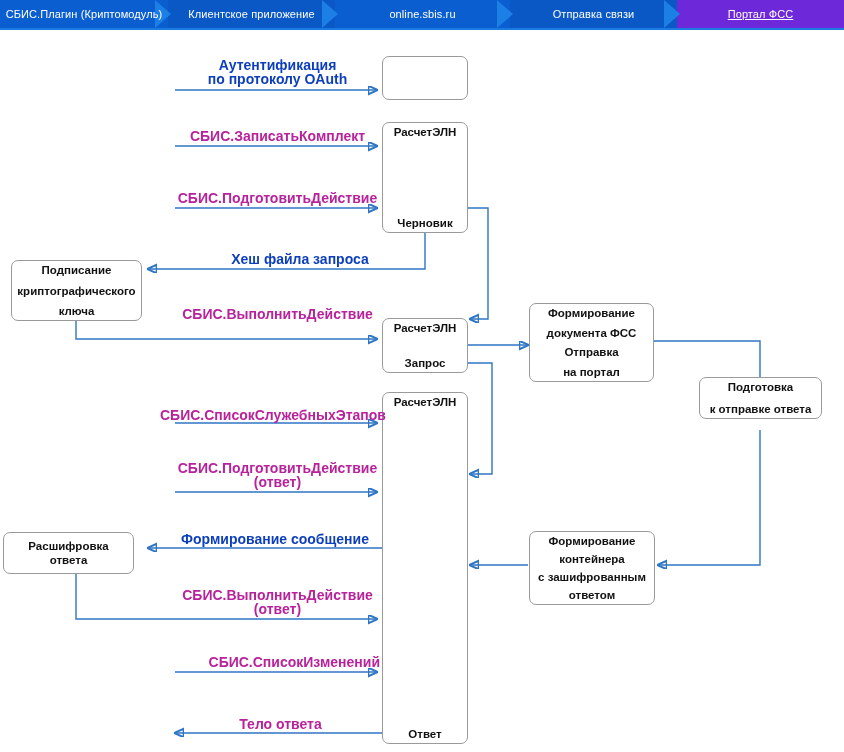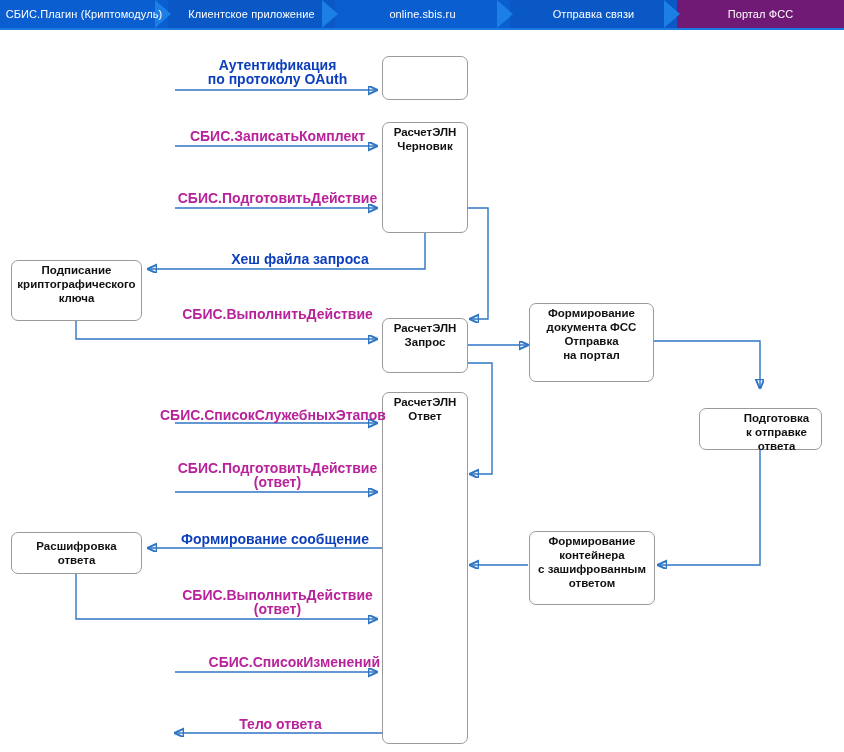--- a/index.html
+++ b/index.html
@@ -46,7 +46,7 @@
     <div class="seg" style="left:510px;width:167px;background:#0a58c6;">
       <span class="lbl">Отправка связи</span>
     </div>
-    <div class="seg" style="left:677px;width:167px;background:#701a75;">
+    <div class="seg" style="left:677px;width:167px;background:#6d28d9;text-decoration:underline;">
       <span class="lbl">Портал ФСС</span>
     </div>
 

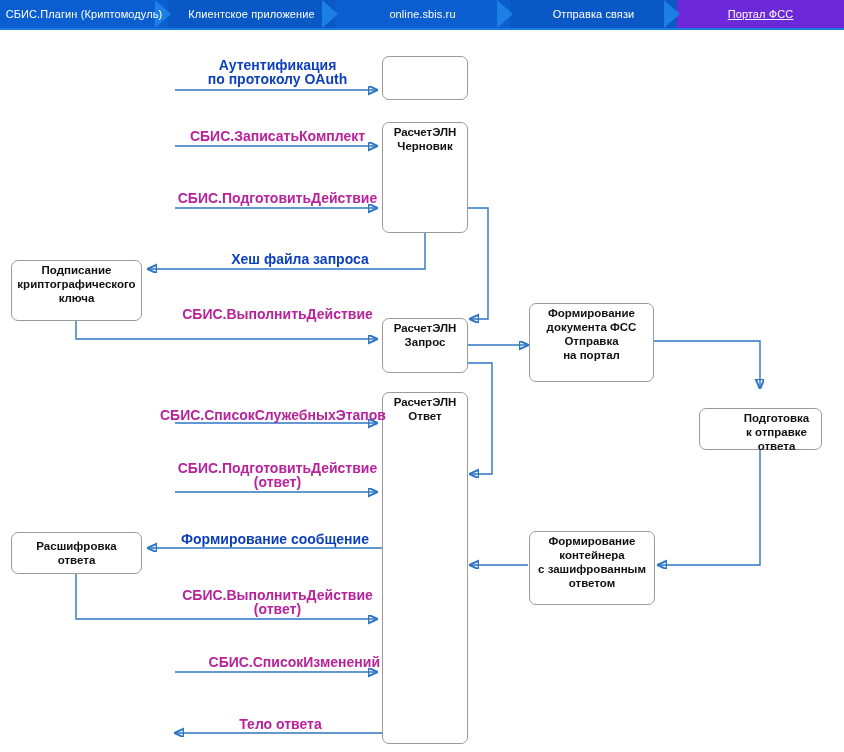--- a/index.html
+++ b/index.html
@@ -16,7 +16,7 @@
 
   
   .node{position:absolute;box-sizing:border-box;border:1px solid #9a9a9a;border-radius:7px;background:#ffffff;
-        display:flex;align-items:center;justify-content:flex-start;text-align:center;
+        display:flex;align-items:center;justify-content:space-between;text-align:center;
         color:#111111;font-size:11.5px;line-height:14px;font-weight:bold;padding:2px 4px;}
   .node.plain{font-weight:normal;}
 

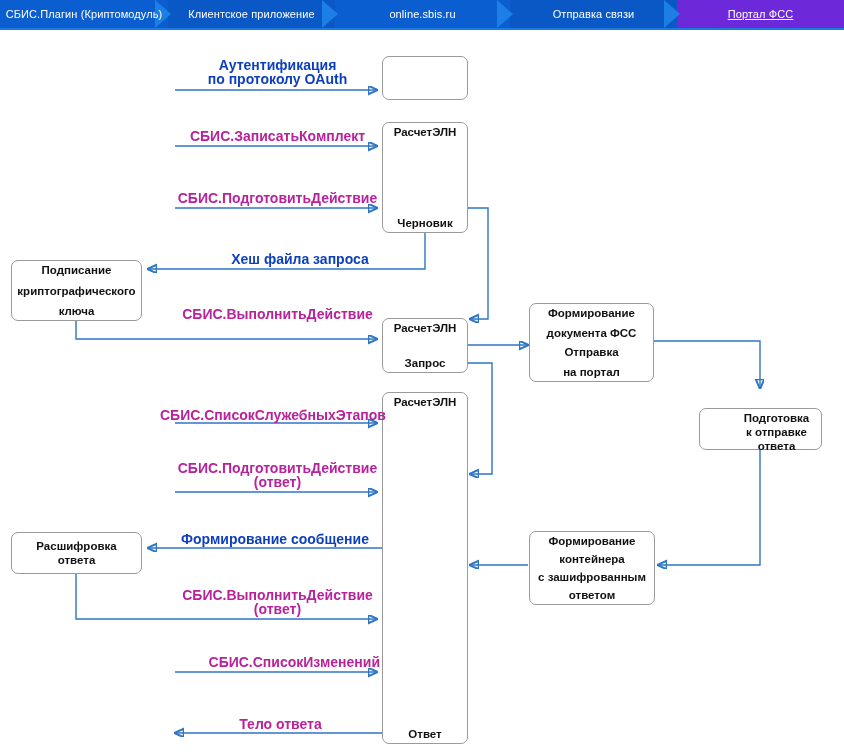--- a/index.html
+++ b/index.html
@@ -133,7 +133,7 @@
     <span>на портал</span>
   </div>
 
-  <div class="node" style="left:699px;top:408px;width:123px;height:42px;flex-direction:column;padding-left:36px;">
+  <div class="node" style="left:699px;top:377px;width:123px;height:42px;flex-direction:column;">
     <span>Подготовка</span>
     <span>к отправке ответа</span>
   </div>

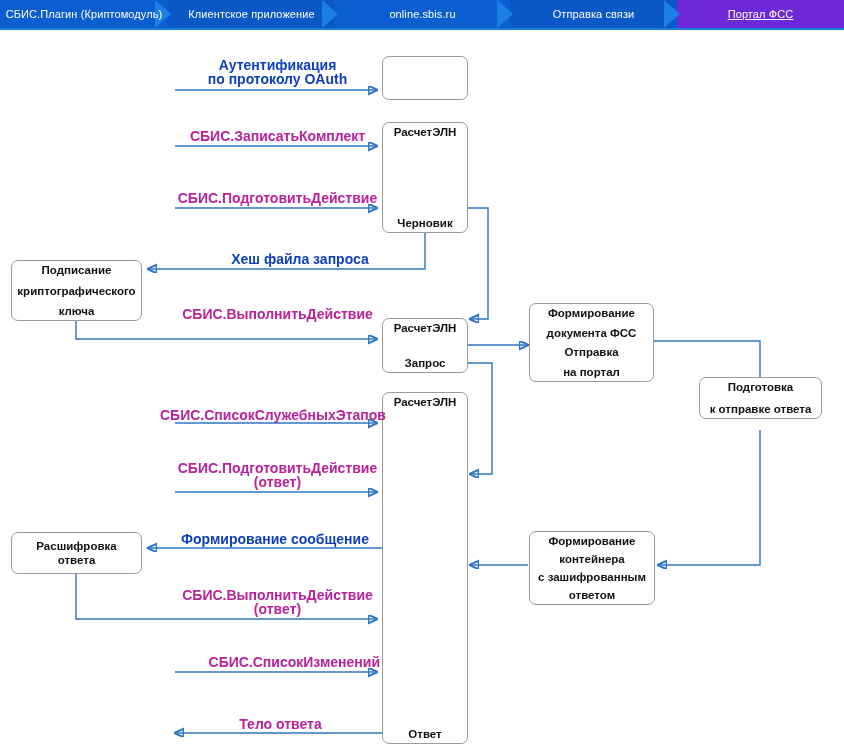--- a/index.html
+++ b/index.html
@@ -143,7 +143,7 @@
     <span>Ответ</span>
   </div>
 
-  <div class="node" style="left:11px;top:532px;width:131px;height:42px;">
+  <div class="node" style="left:3px;top:532px;width:131px;height:42px;">
     <span>Расшифровка ответа</span>
   </div>
 

